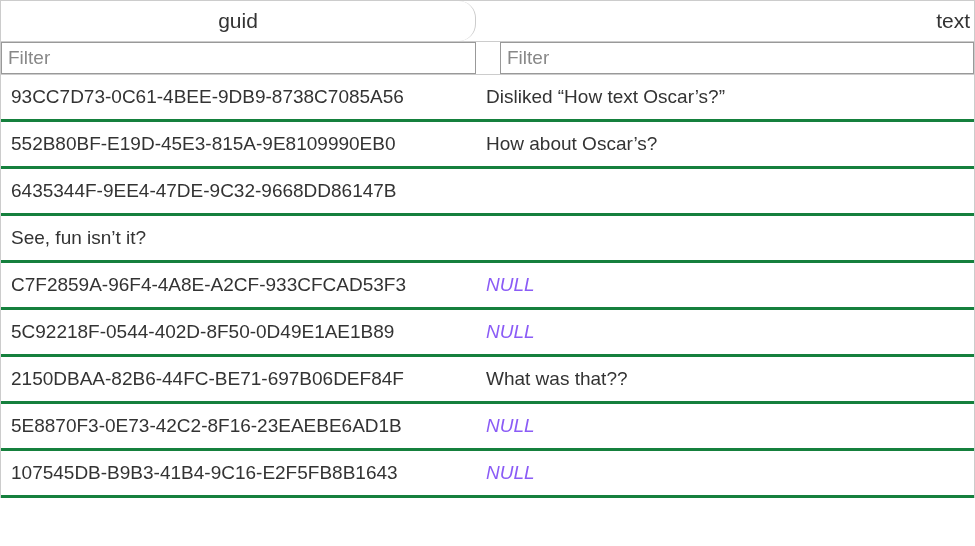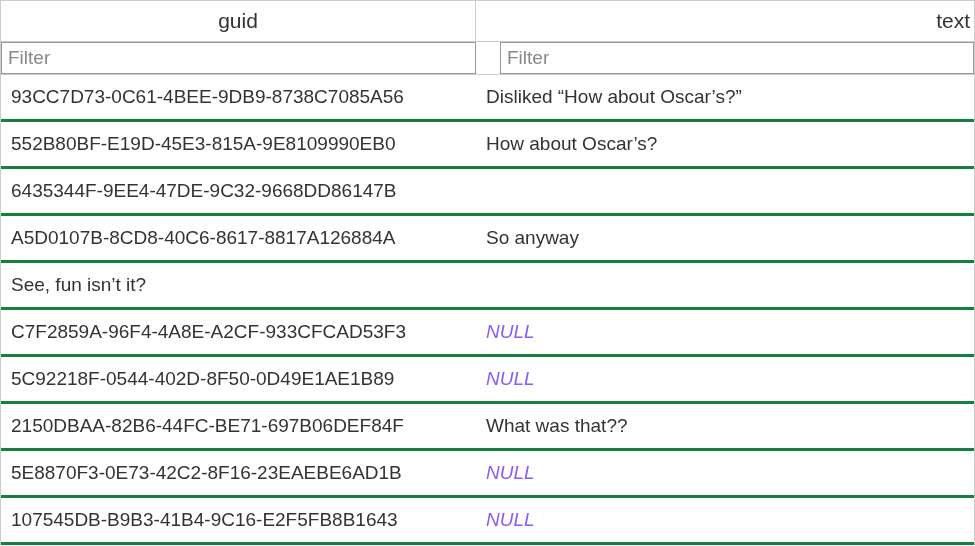--- a/index.html
+++ b/index.html
@@ -32,6 +32,7 @@
     .header-cell.col-guid {
       width: 475px;
       border-right: 1px solid #cccccc;
+      border-radius: 17px;
     }
     .header-cell.col-text {
       flex: 1;

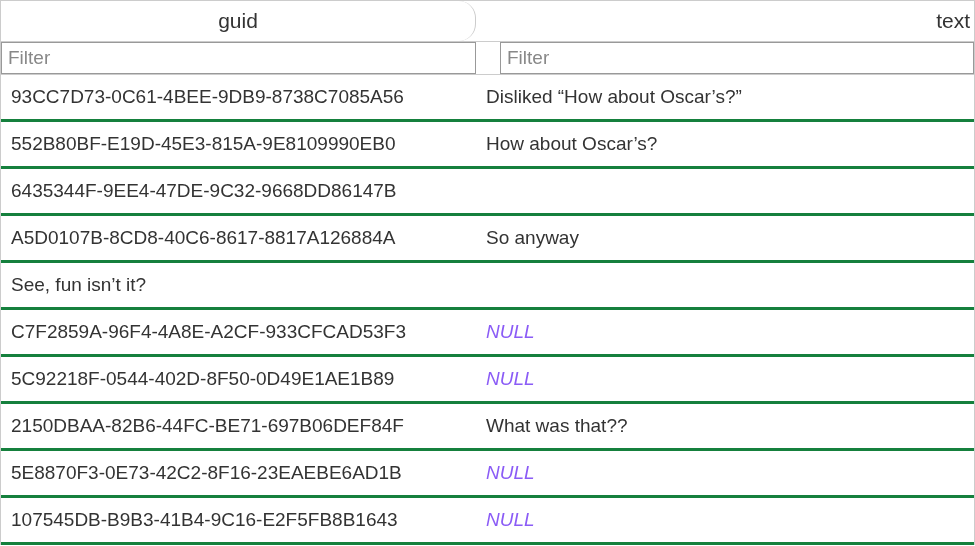--- a/index.html
+++ b/index.html
@@ -109,7 +109,7 @@
   <div id="rows-container">
       <div class="data-row">
         <div class="data-cell col-guid">93CC7D73-0C61-4BEE-9DB9-8738C7085A56</div>
-        <div class="data-cell col-text">Disliked “How about Oscar’s?”</div>
+        <div class="data-cell col-text">Disliked “How text Oscar’s?”</div>
       </div>
       <div class="data-row">
         <div class="data-cell col-guid">552B80BF-E19D-45E3-815A-9E8109990EB0</div>

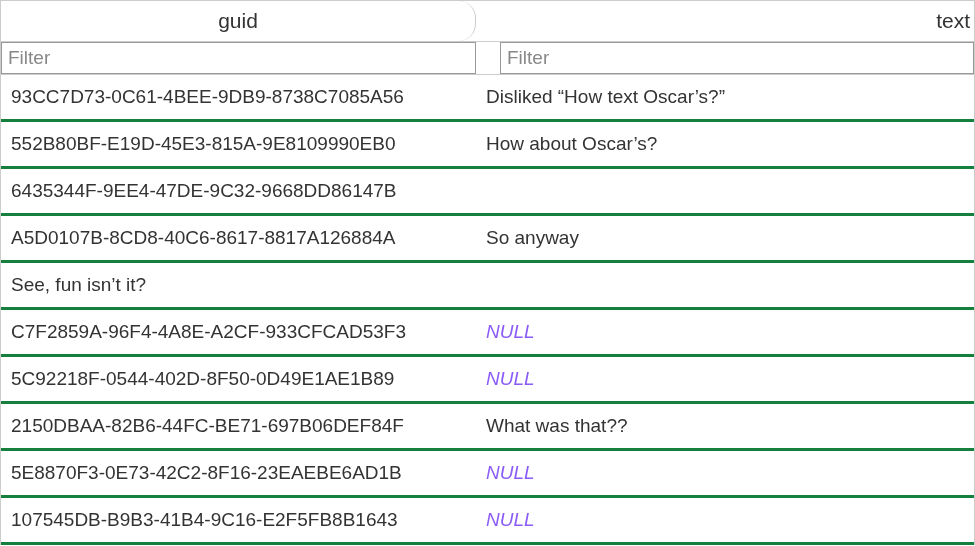--- a/index.html
+++ b/index.html
@@ -120,10 +120,6 @@
         <div class="data-cell col-text"></div>
       </div>
       <div class="data-row">
-        <div class="data-cell col-guid">A5D0107B-8CD8-40C6-8617-8817A126884A</div>
-        <div class="data-cell col-text">So anyway</div>
-      </div>
-      <div class="data-row">
         <div class="data-cell col-text">See, fun isn’t it?</div>
       </div>
       <div class="data-row">

